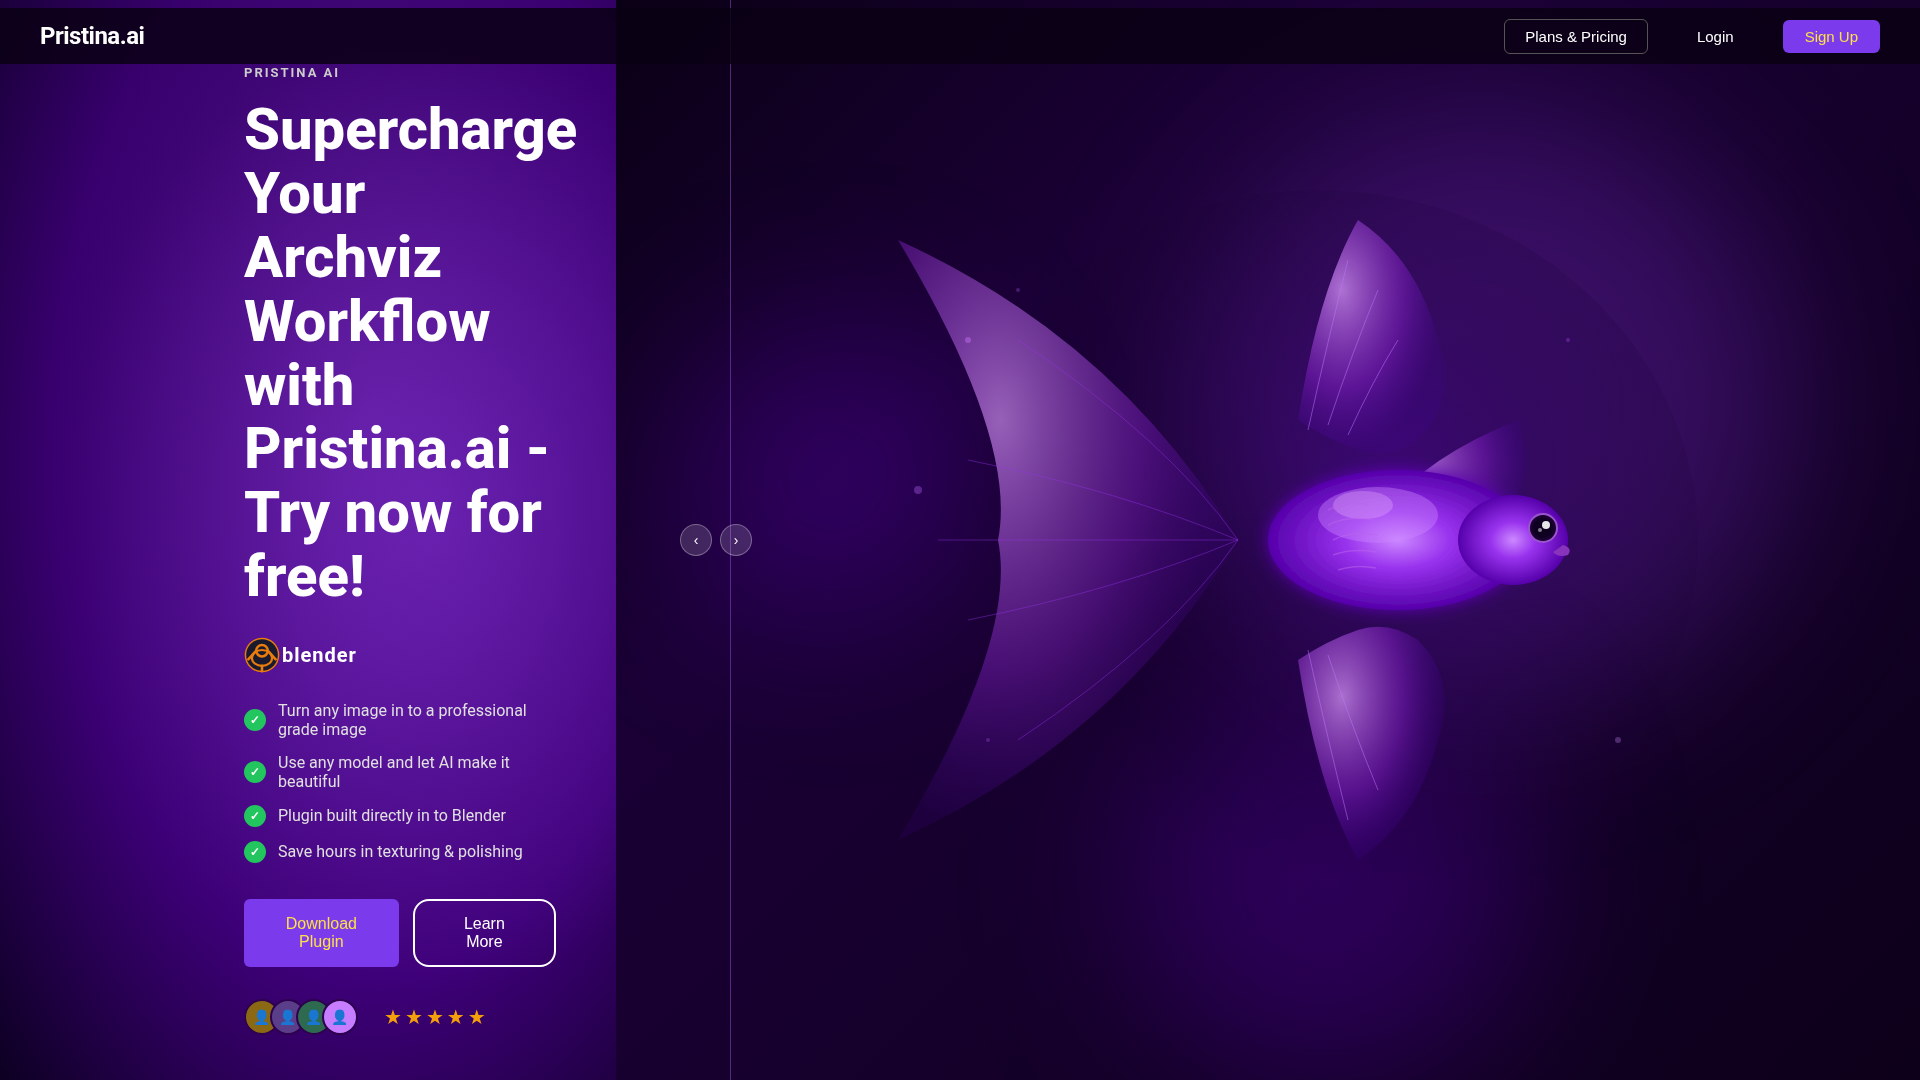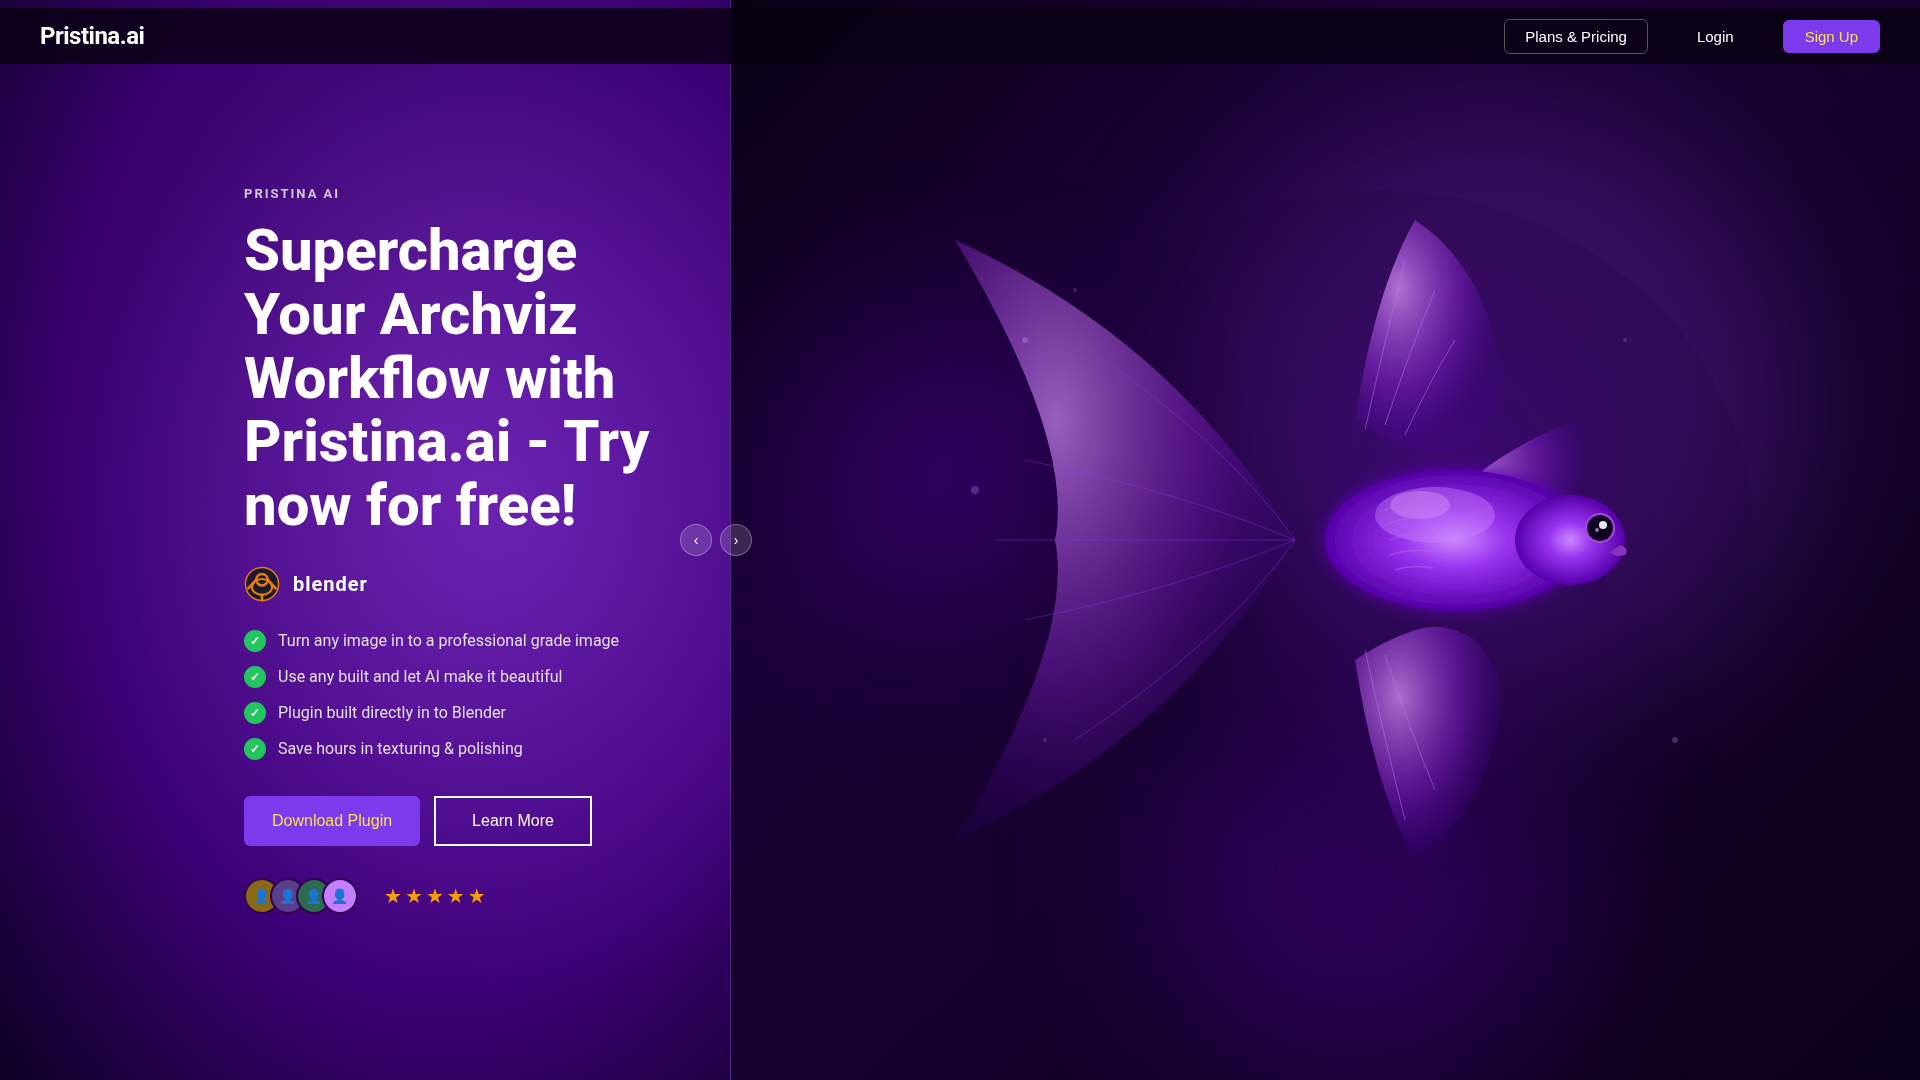--- a/index.html
+++ b/index.html
@@ -80,7 +80,7 @@
     
     .hero-left {
       position: relative;
-      width: 730px;
+      width: 616px;
       flex-shrink: 0;
       background: linear-gradient(135deg, #1a0030 0%, #2d0050 30%, #3d0070 60%, #4a0080 100%);
       overflow: hidden;

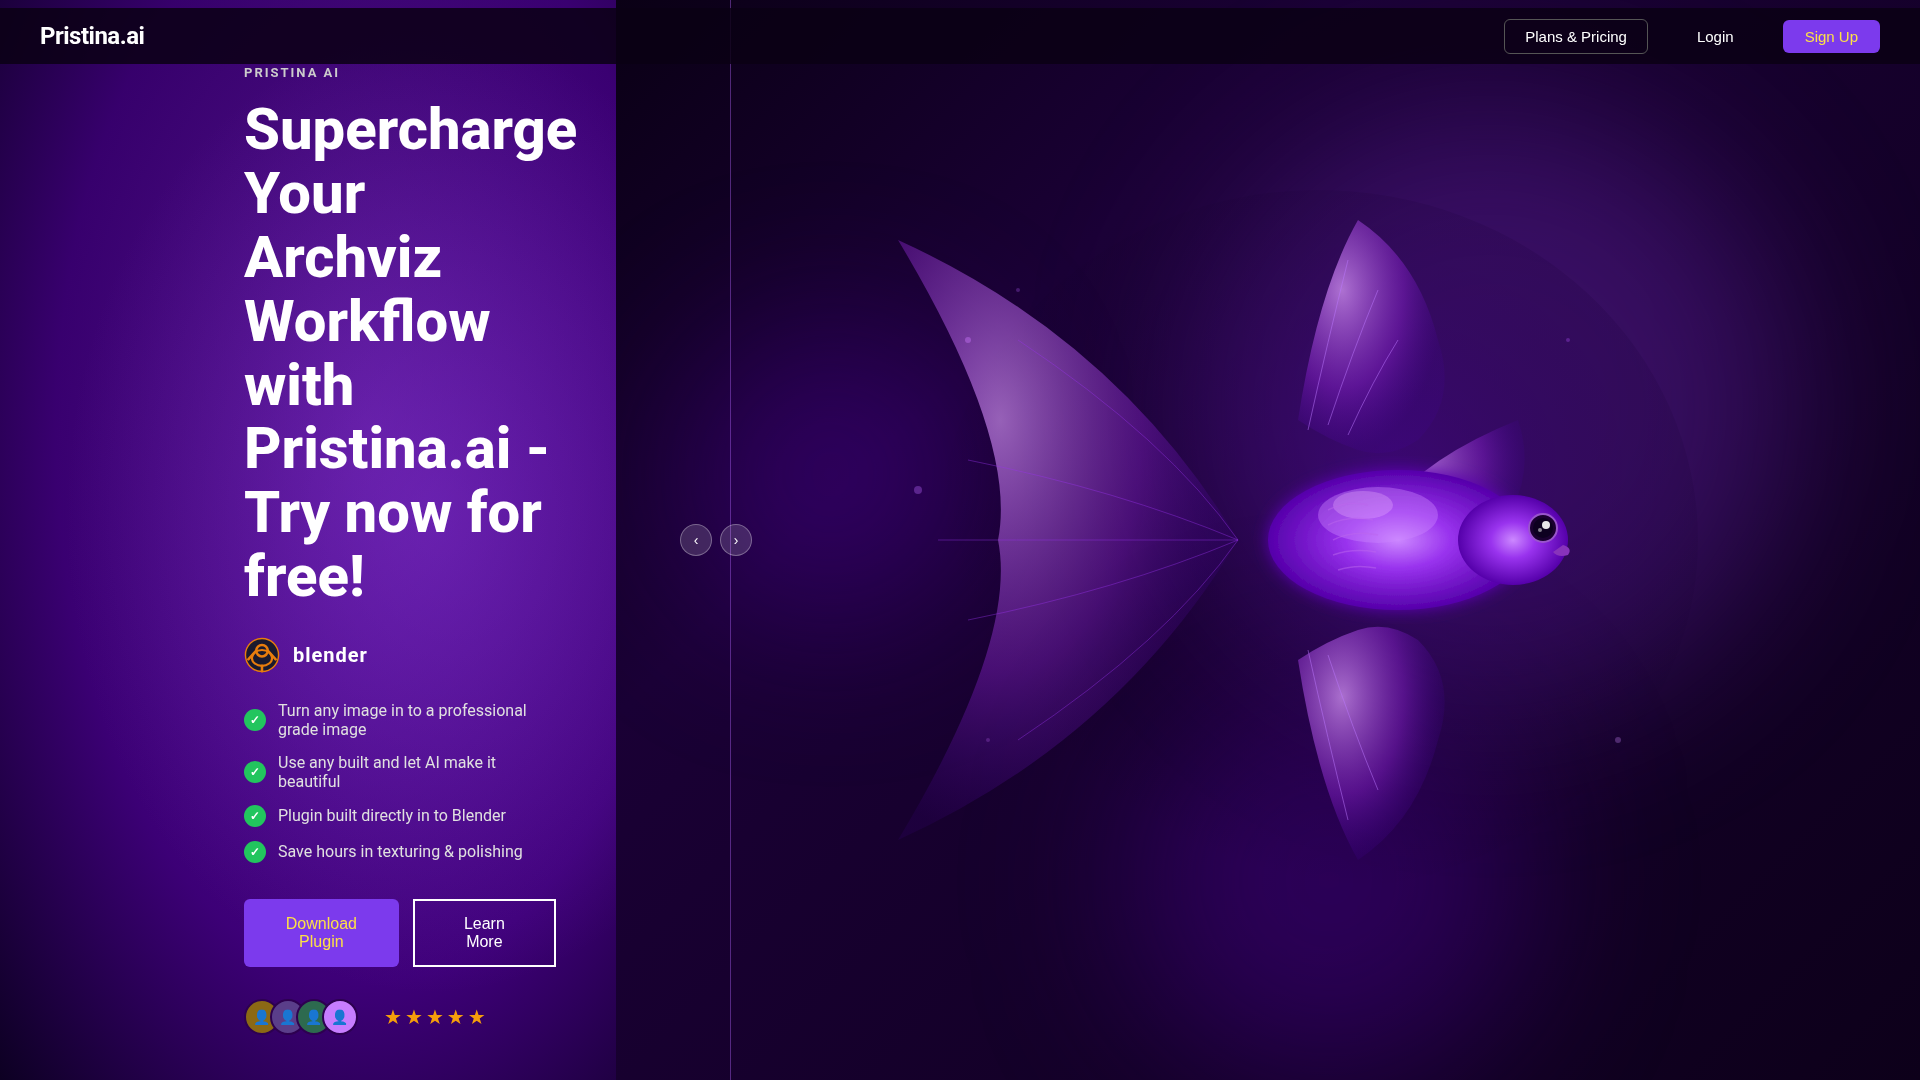--- a/index.html
+++ b/index.html
@@ -139,7 +139,7 @@
     .blender-logo {
       display: flex;
       align-items: center;
-      gap: 13px;
+      gap: 2px;
       margin-bottom: 28px;
     }
     .blender-icon {

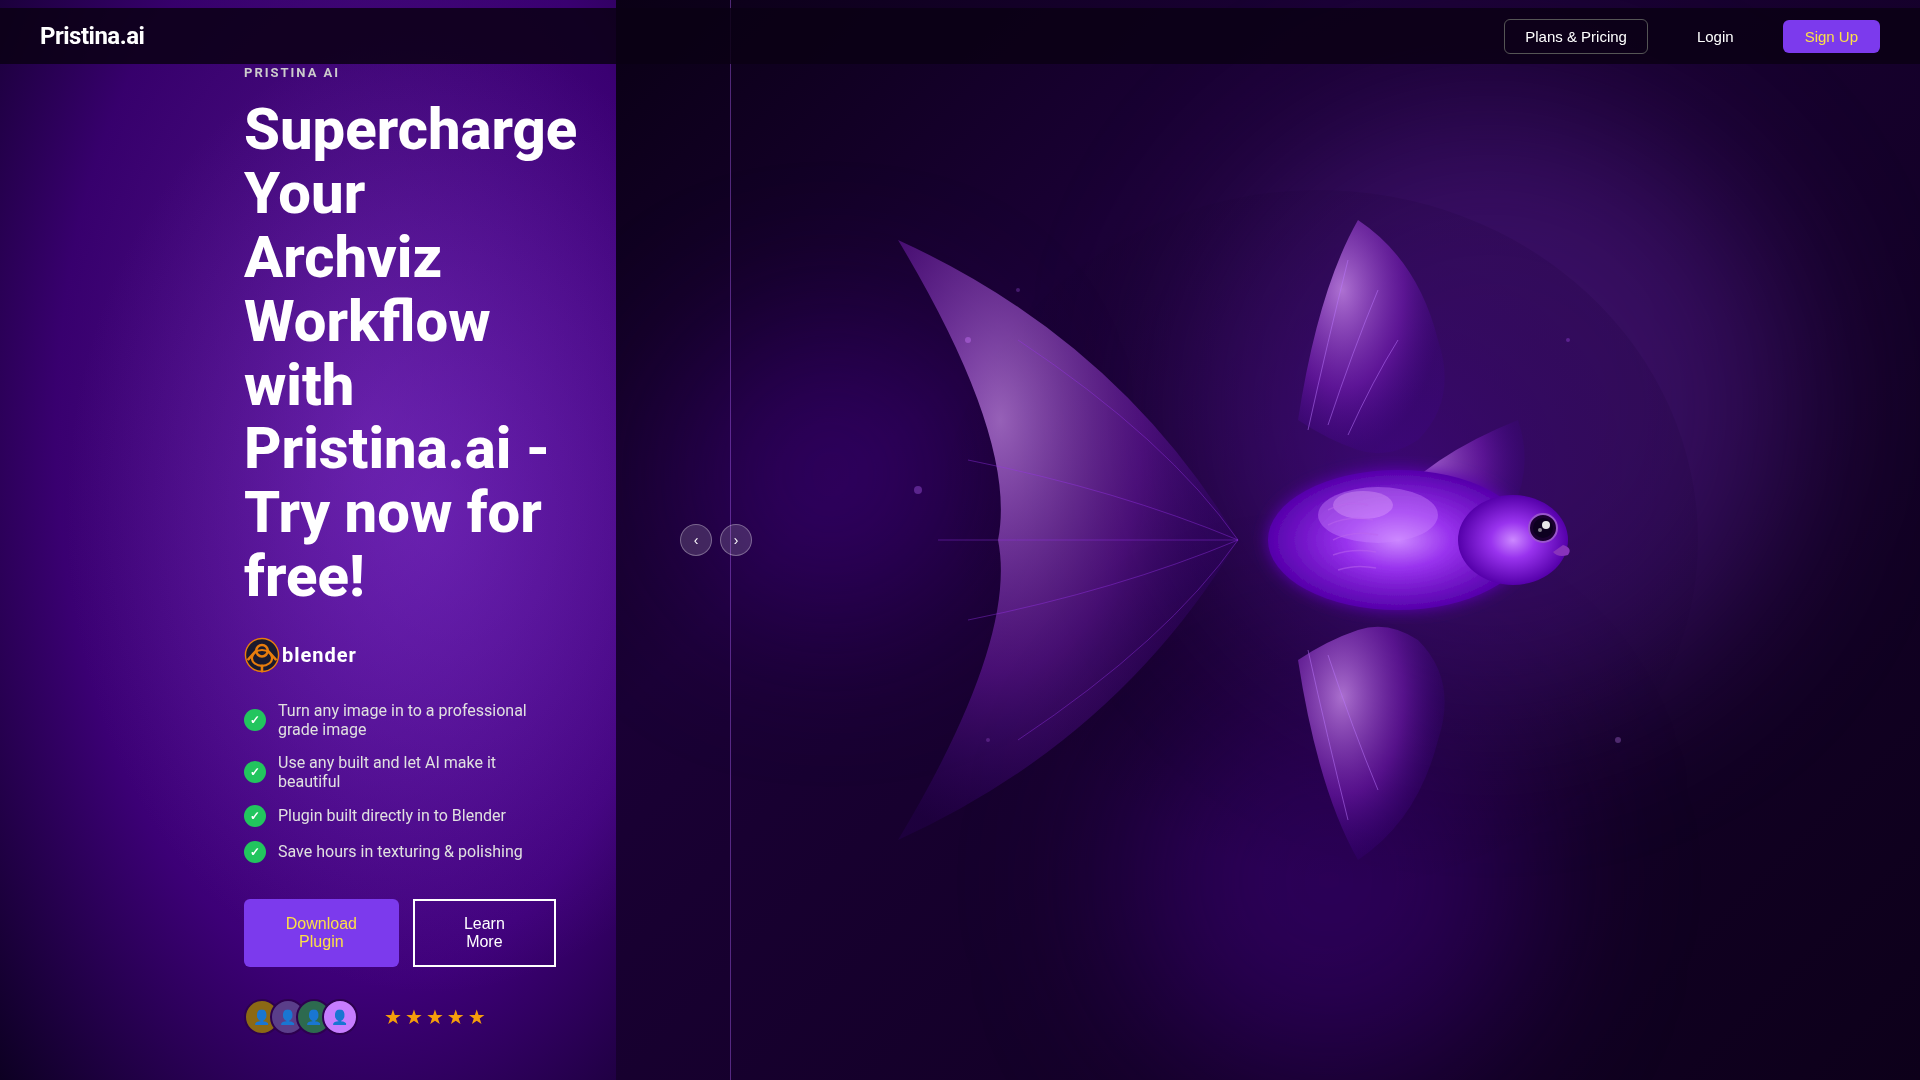--- a/index.html
+++ b/index.html
@@ -375,7 +375,7 @@
         </li>
         <li class="feature-item">
           <div class="check-icon">✓</div>
-          <span>Use any built and let AI make it beautiful</span>
+          <span>Use any model and let AI make it beautiful</span>
         </li>
         <li class="feature-item">
           <div class="check-icon">✓</div>

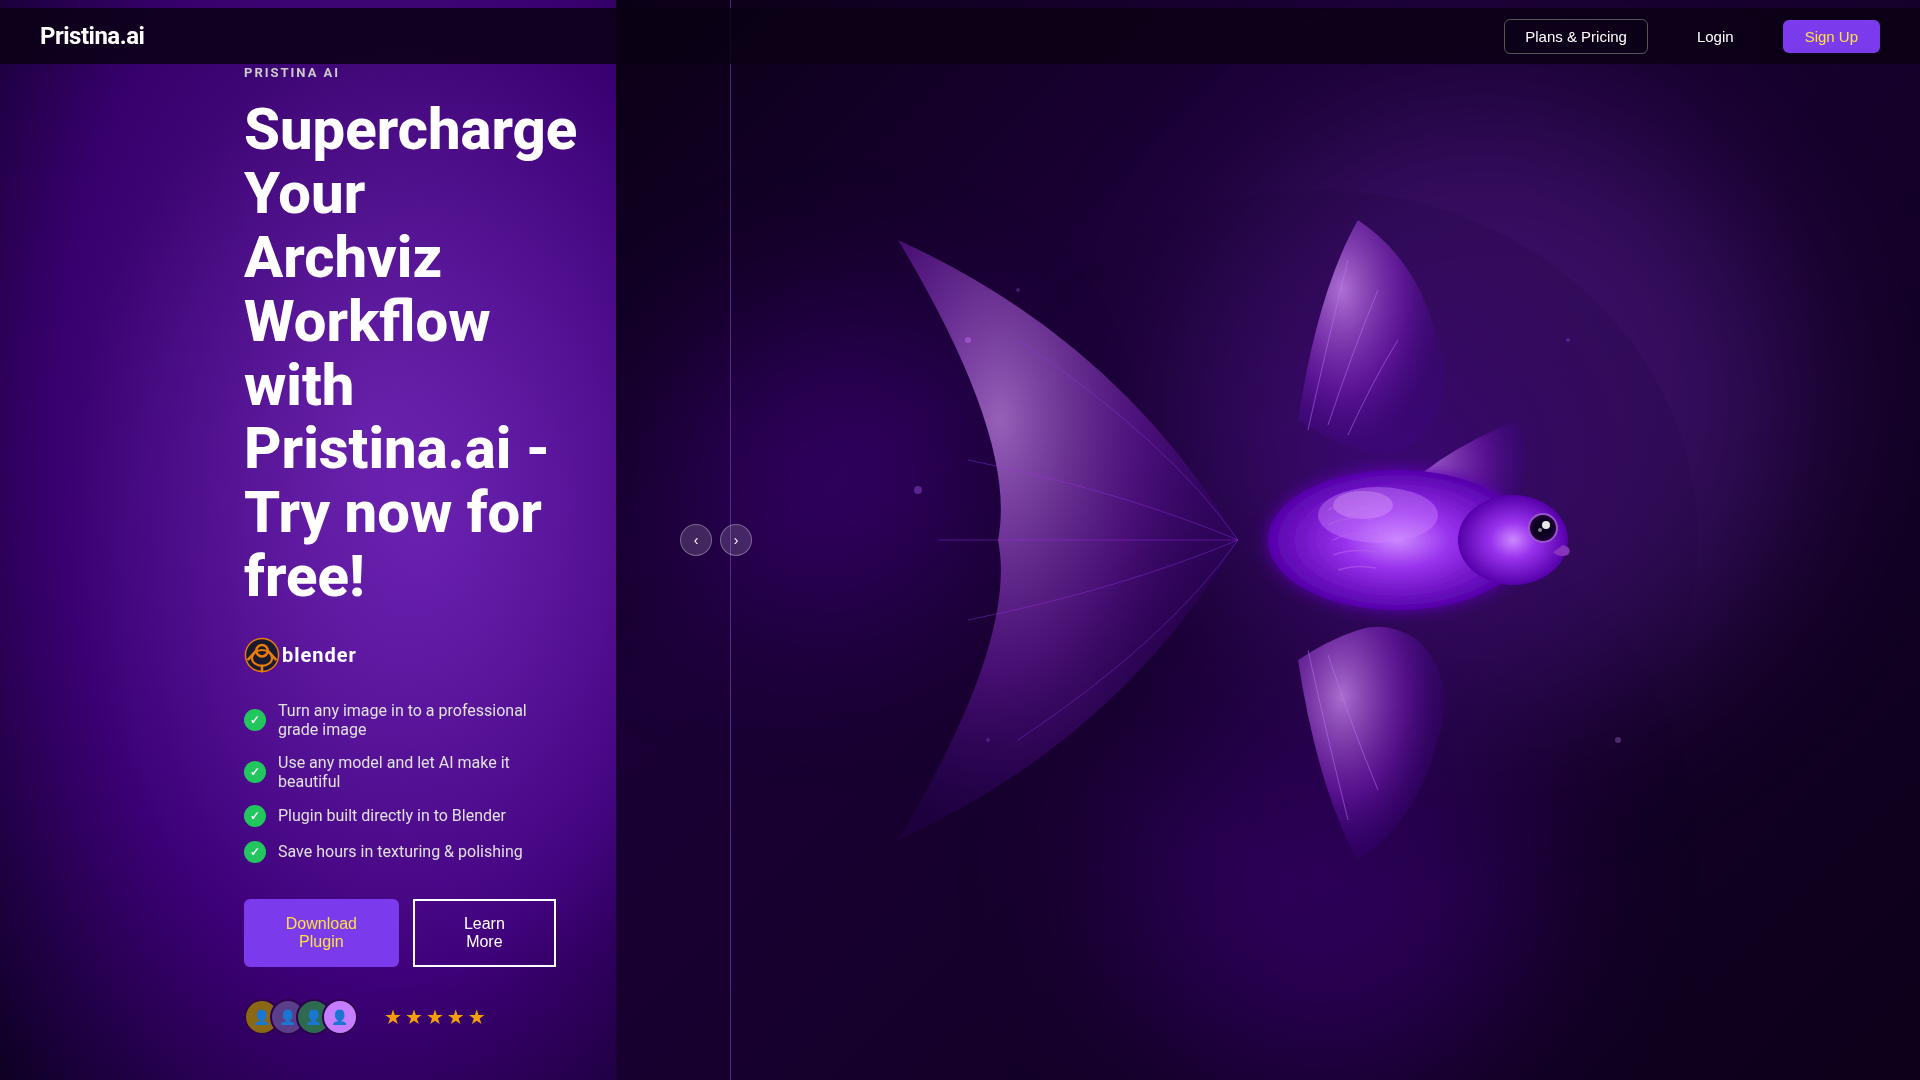--- a/index.html
+++ b/index.html
@@ -203,7 +203,7 @@
       color: #fff;
       border: 2px solid #fff;
       padding: 14px 36px;
-      border-radius: 0;
+      border-radius: 16px;
       font-size: 16px;
       font-weight: 500;
       cursor: pointer;

